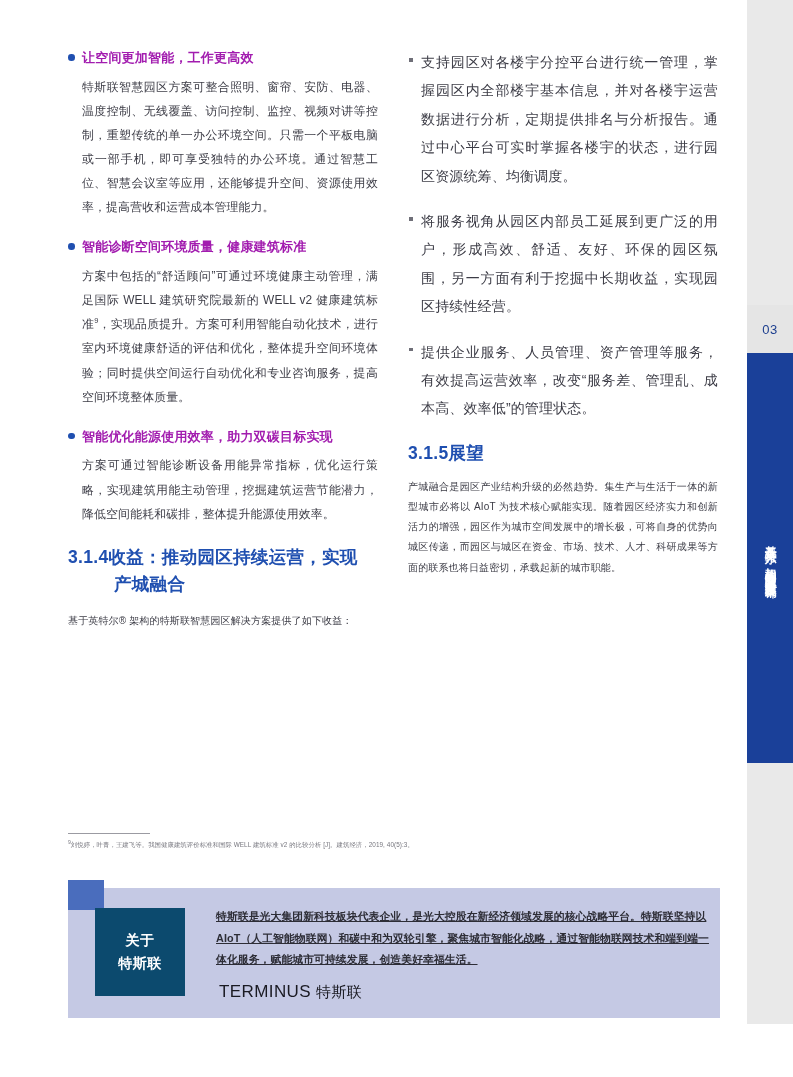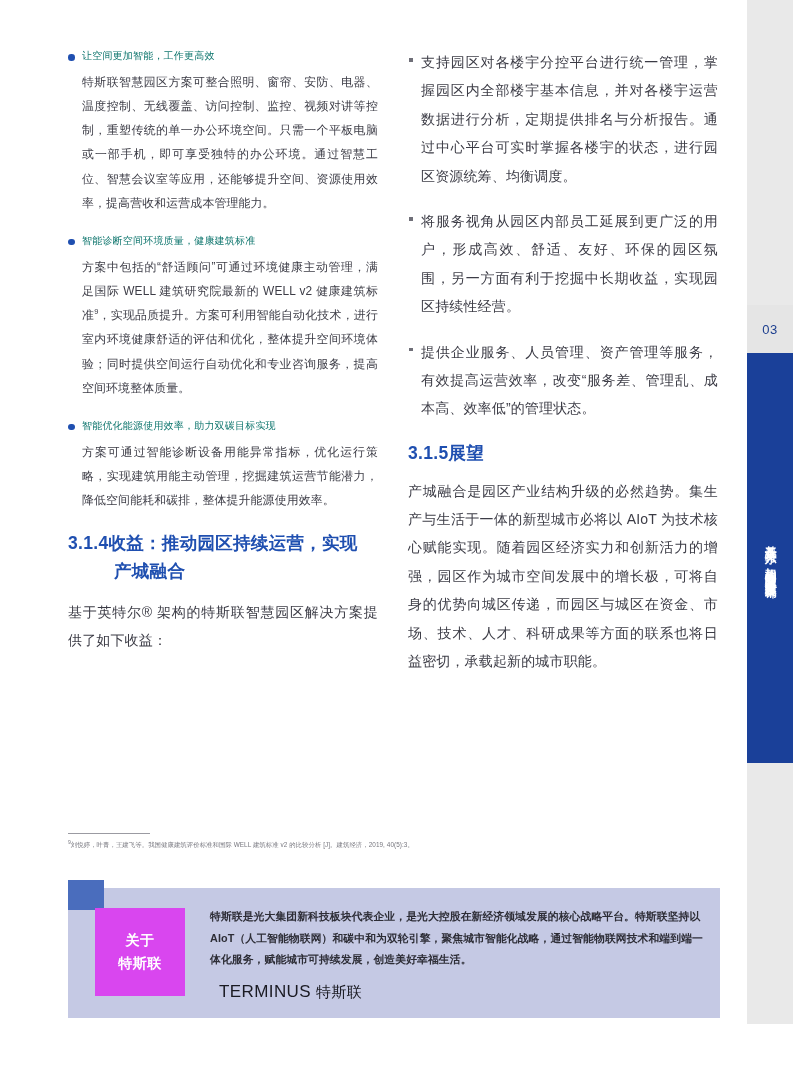--- a/index.html
+++ b/index.html
@@ -78,9 +78,9 @@
   
   .bullet-head {
     position: relative;
-    color: #0f766e;
-    font-weight: 400;
-    font-size: 10px;
+    color: #a21caf;
+    font-weight: 700;
+    font-size: 13px;
     line-height: 1.5;
     padding-left: 14px;
     margin: 0 0 7px 0;

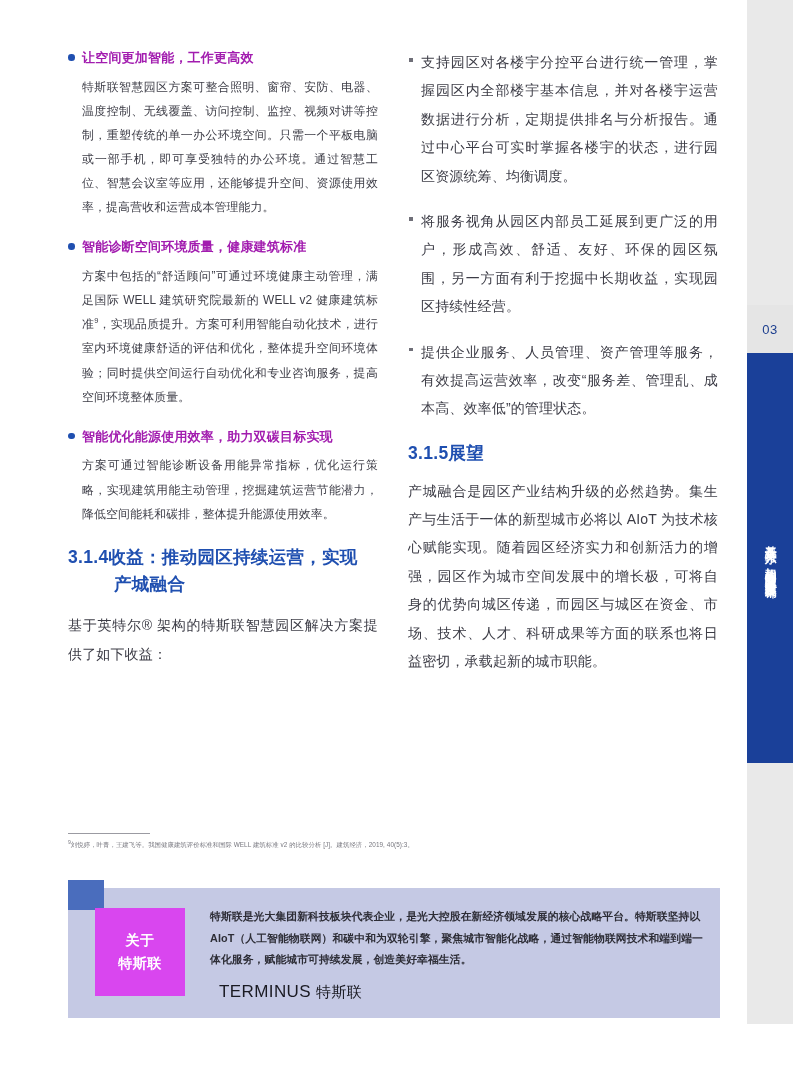--- a/index.html
+++ b/index.html
@@ -148,7 +148,7 @@
 
   .plain-para {
     color: #3c3c46;
-    font-size: 14px;
+    font-size: 10px;
     line-height: 2.03;
     margin: 0 0 14px 0;
     text-align: justify;

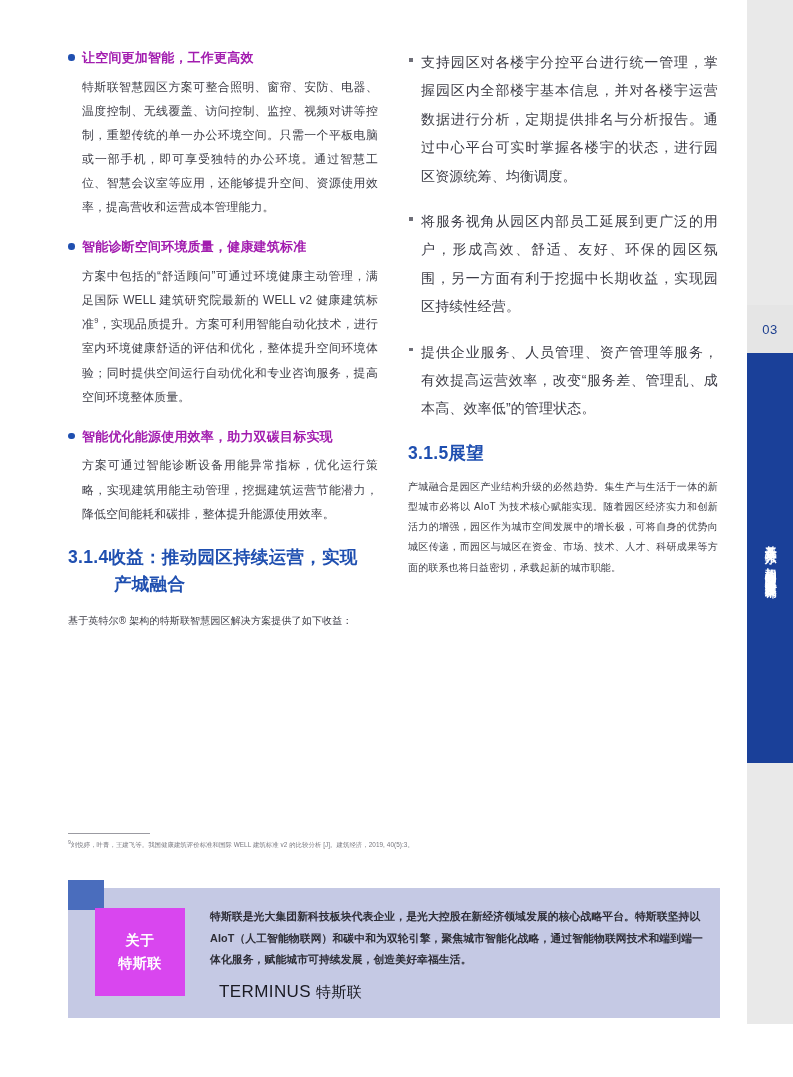--- a/index.html
+++ b/index.html
@@ -216,7 +216,7 @@
   }
   .about-text {
     position: absolute;
-    left: 210px;
+    left: 216px;
     top: 906px;
     width: 498px;
     color: #2d2d36;
@@ -224,6 +224,7 @@
     font-weight: 700;
     line-height: 2.0;
     letter-spacing: 0.1px;
+    text-decoration: underline;
   }
   .about-logo {
     position: absolute;

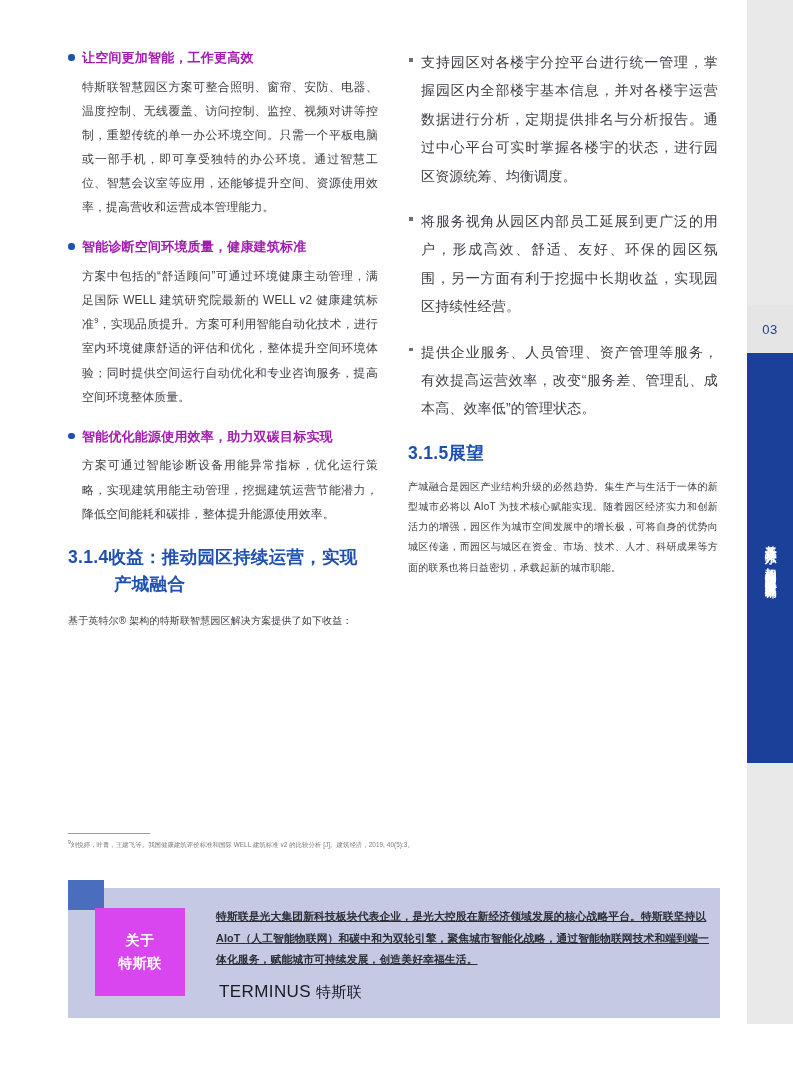--- a/index.html
+++ b/index.html
@@ -203,7 +203,7 @@
     top: 908px;
     width: 90px;
     height: 88px;
-    background: #d946ef;
+    background: #0c4a6e;
     color: #ffffff;
     font-weight: 700;
     font-size: 14px;

